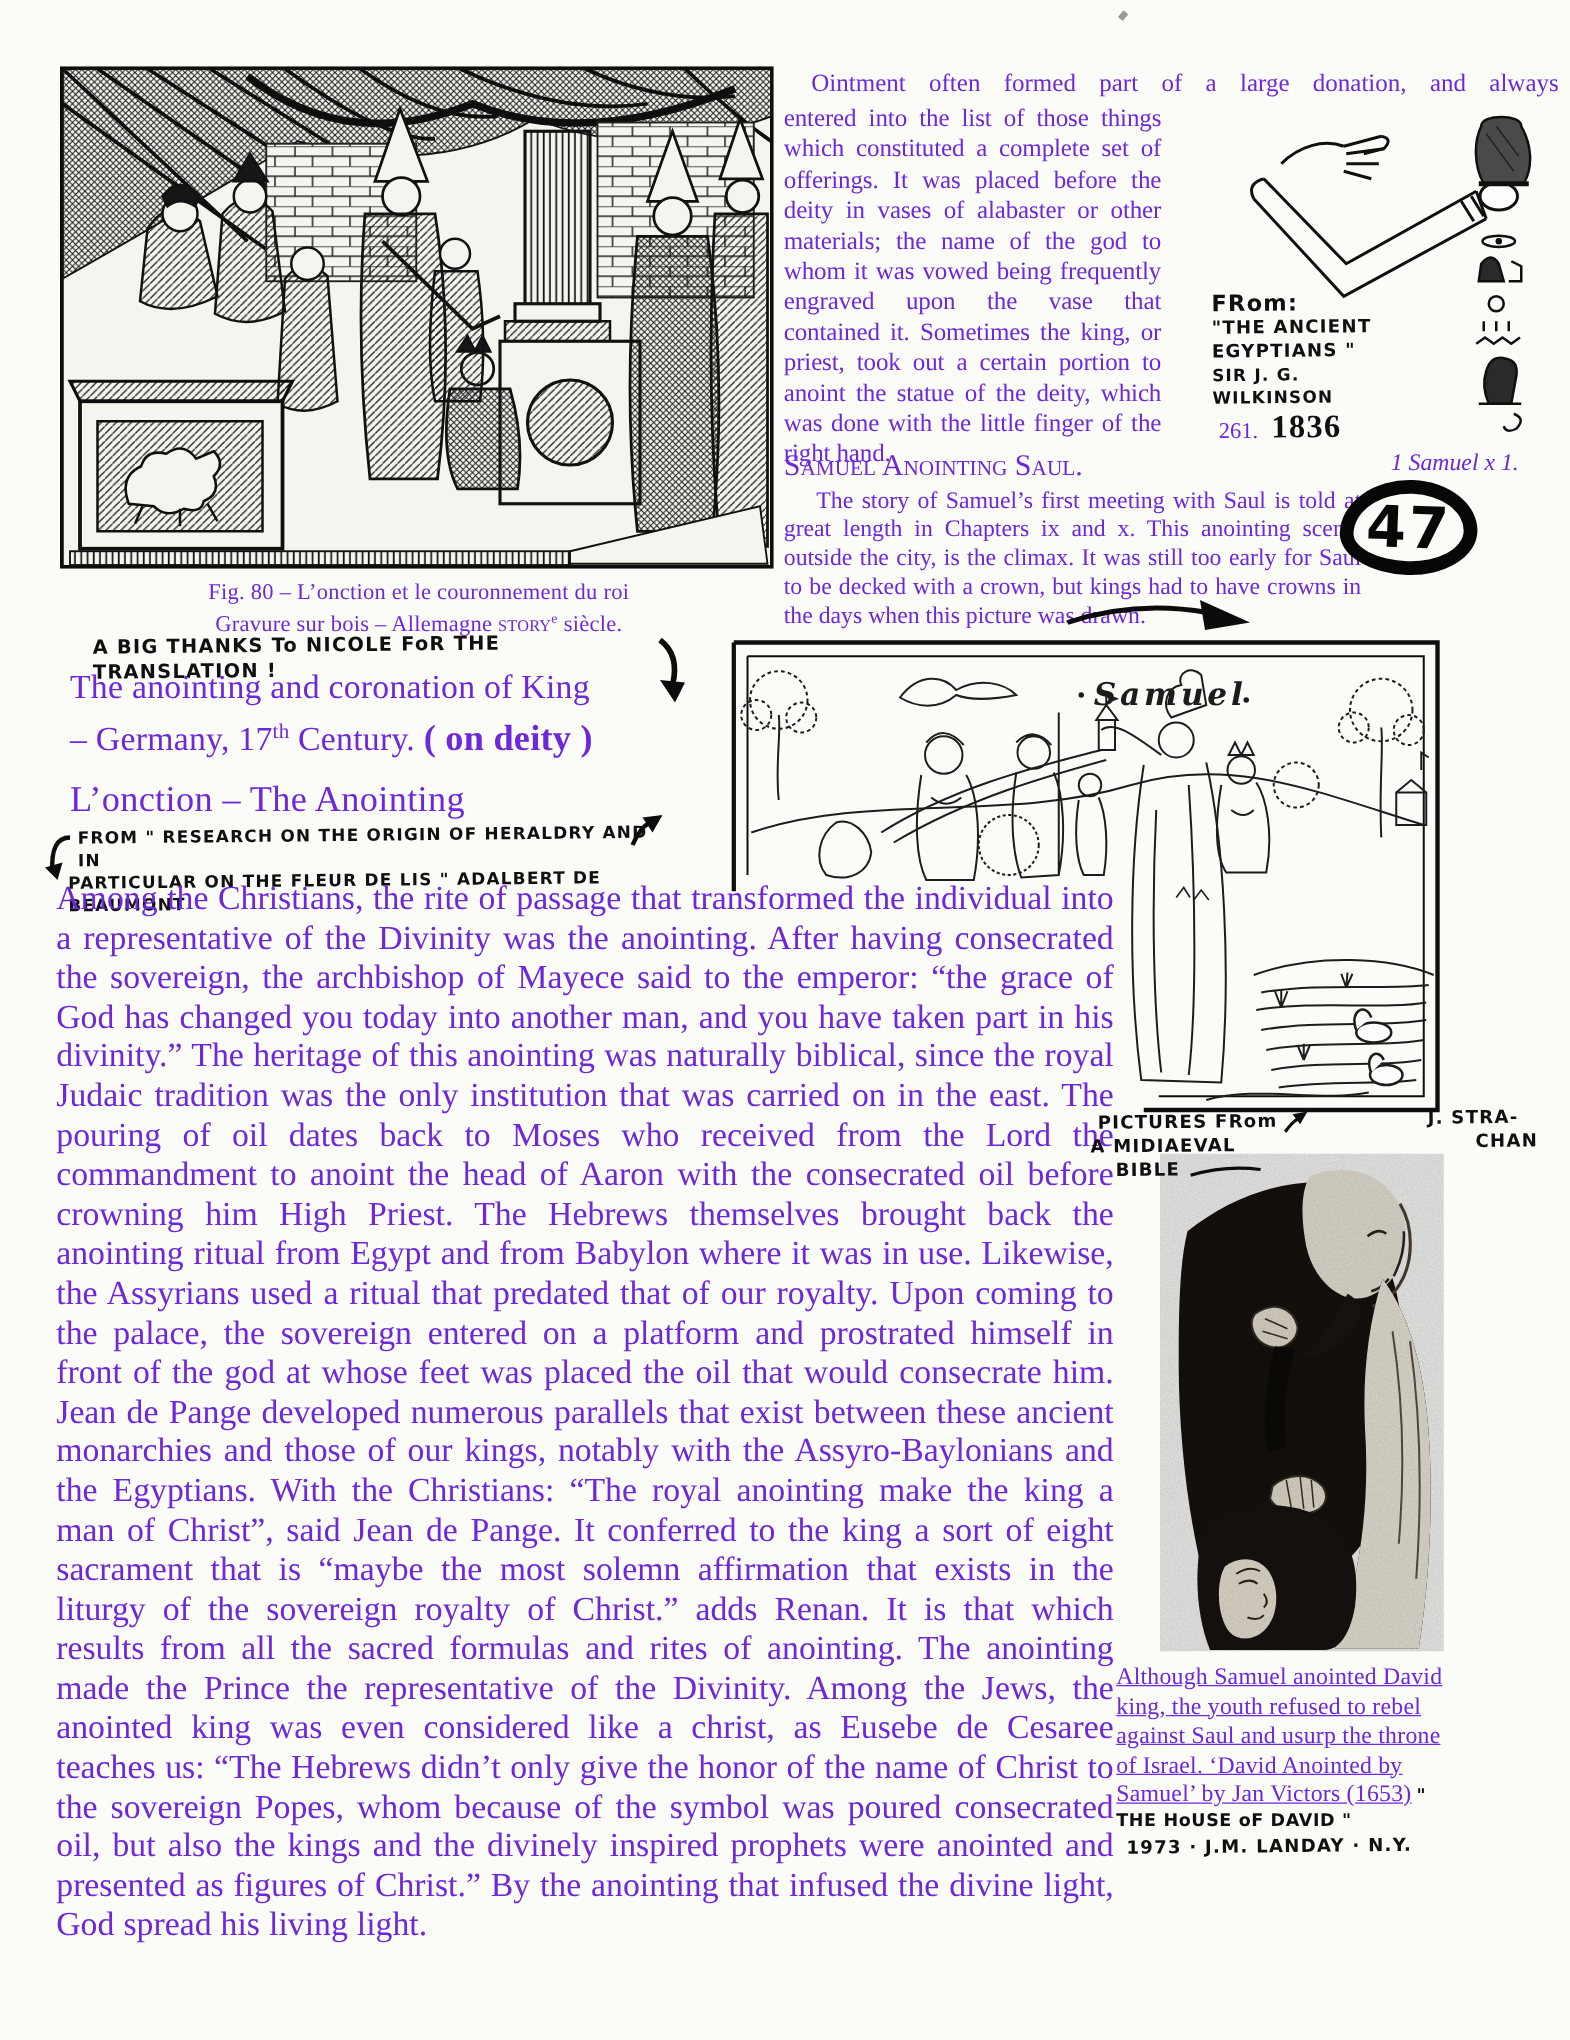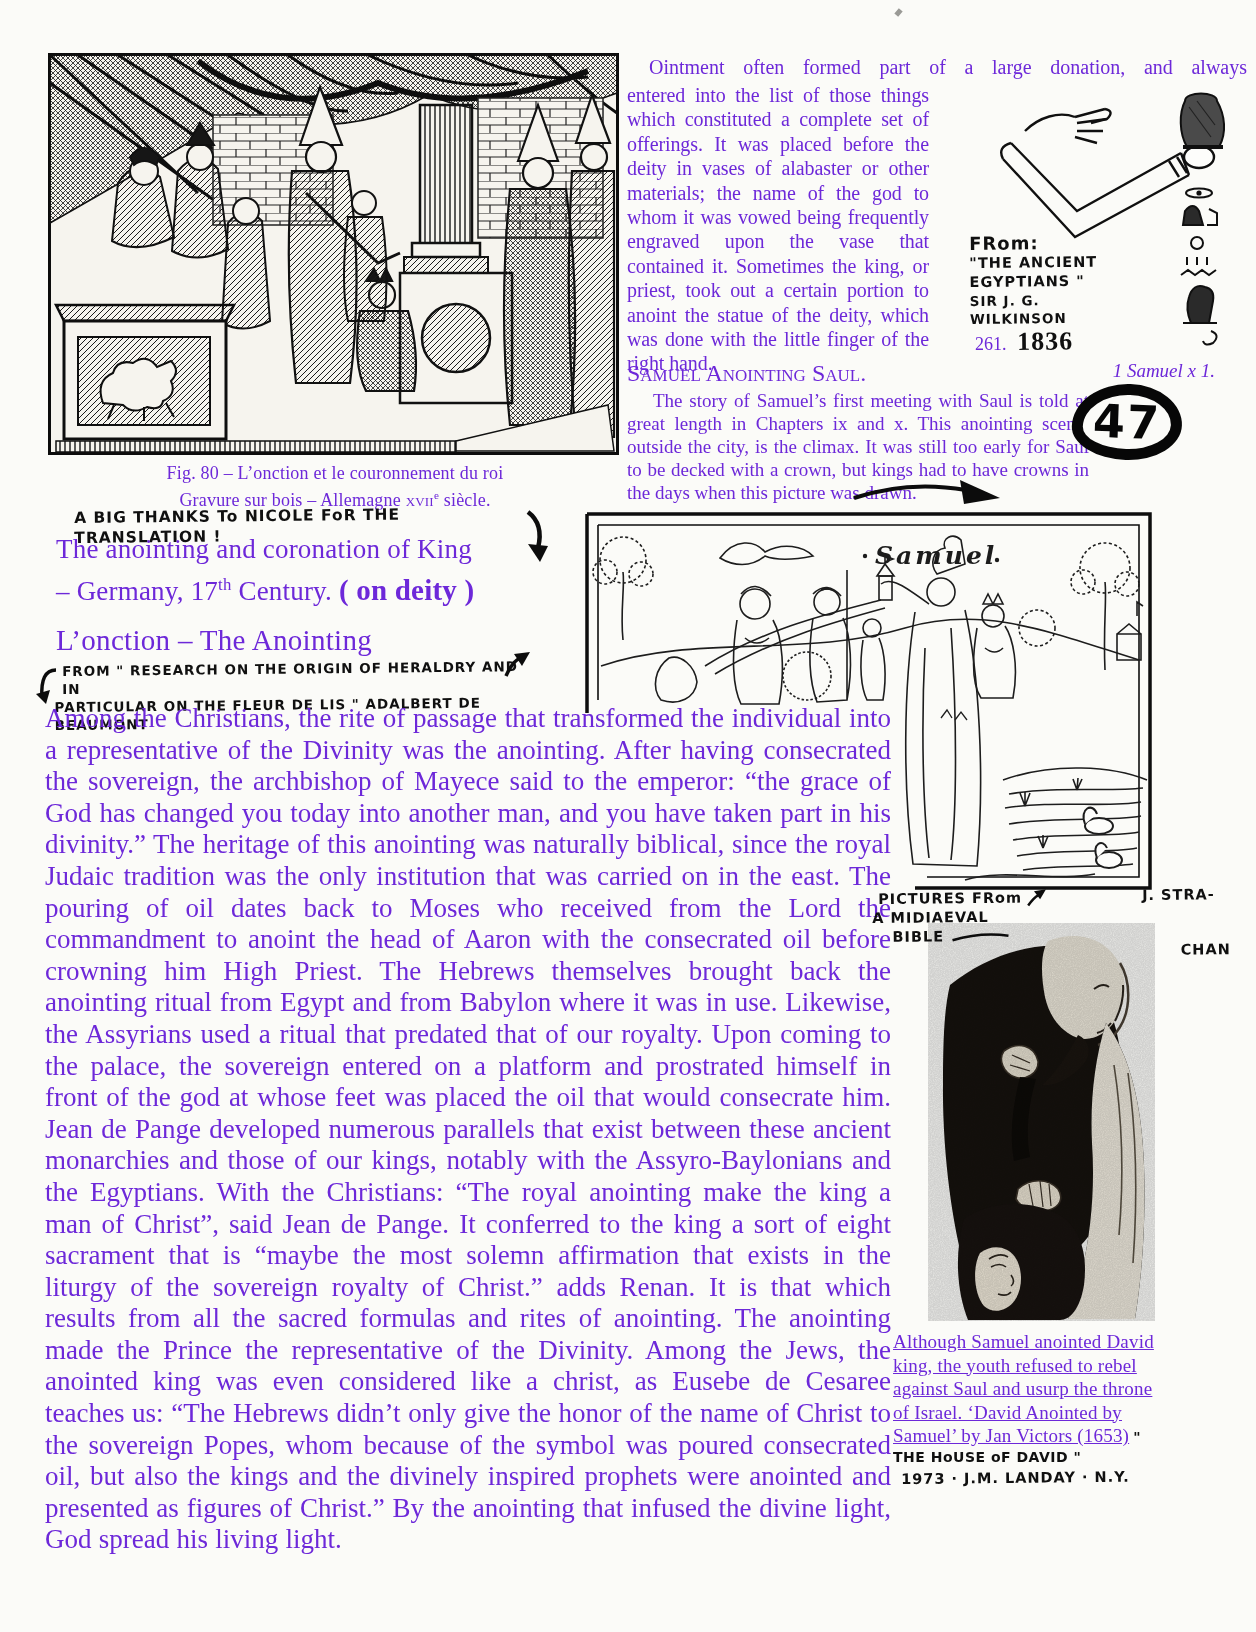--- a/index.html
+++ b/index.html
@@ -124,7 +124,7 @@
 
   <div class="abs serif fig-caption" style="left:100px;top:462px;width:470px;">
     <div>Fig. 80 – L’onction et le couronnement du roi</div>
-    <div><span>Gravure sur bois – Allemagne </span><span class="sc">xvii</span><sup class="e">e</sup><span> siècle.</span></div>
+    <div><span>Gravure sur bois – Allemagne </span><span class="sc">story</span><sup class="e">e</sup><span> siècle.</span></div>
   </div>
 
   <div class="abs hw hw16" style="left:74px;top:508px;width:450px;">A BIG THANKS To NICOLE FoR THE TRANSLATION !</div>

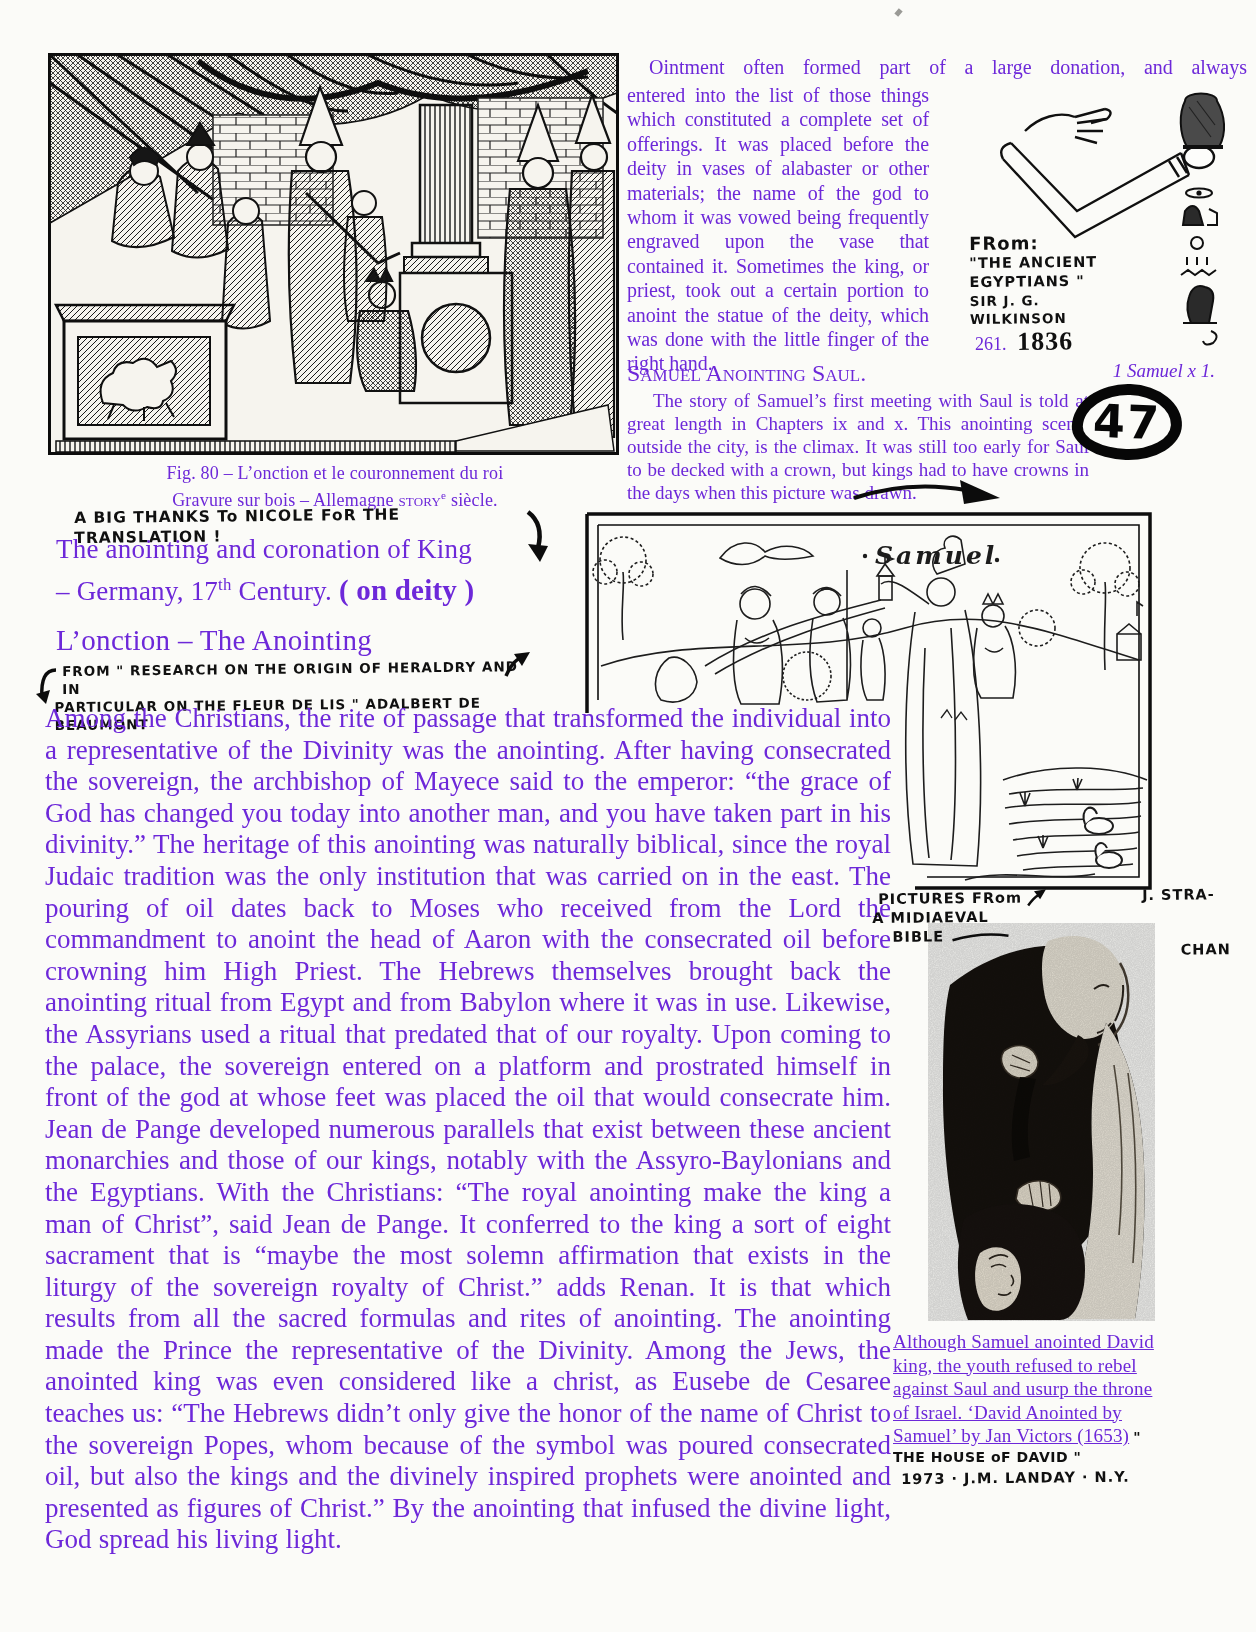--- a/index.html
+++ b/index.html
@@ -305,7 +305,7 @@
   </div>
   <div class="abs hw hw15" style="left:1142px;top:886px;z-index:4;">
     <div>J. STRA-</div>
-    <div style="margin-left:38px;margin-top:36px;">CHAN</div>
+    <div style="margin-left:38px;">CHAN</div>
   </div>
 
   <svg class="abs" style="left:928px;top:923px;z-index:1;" width="227" height="398" viewBox="0 0 227 398">

